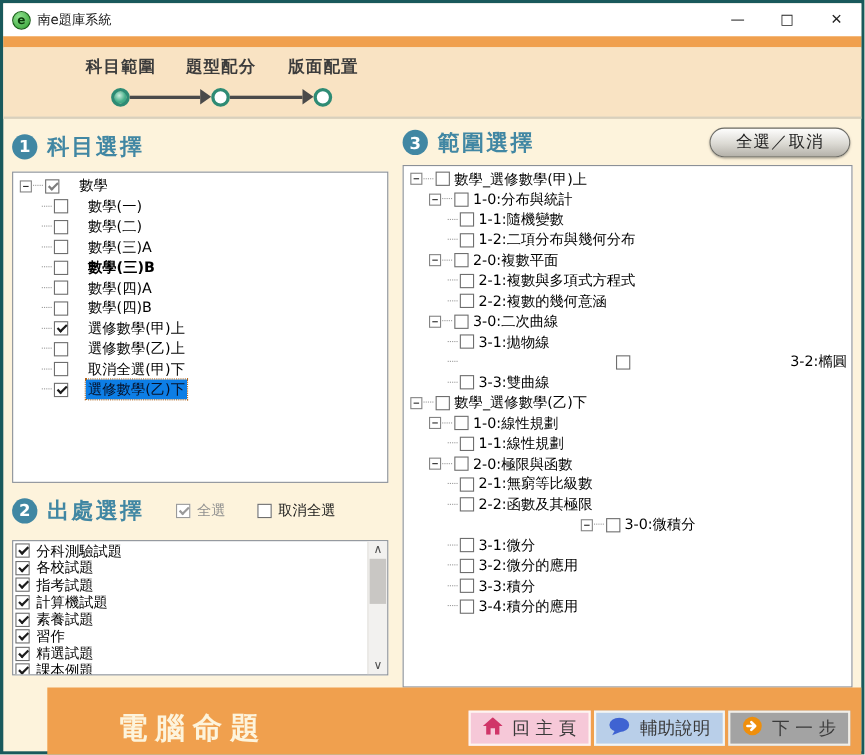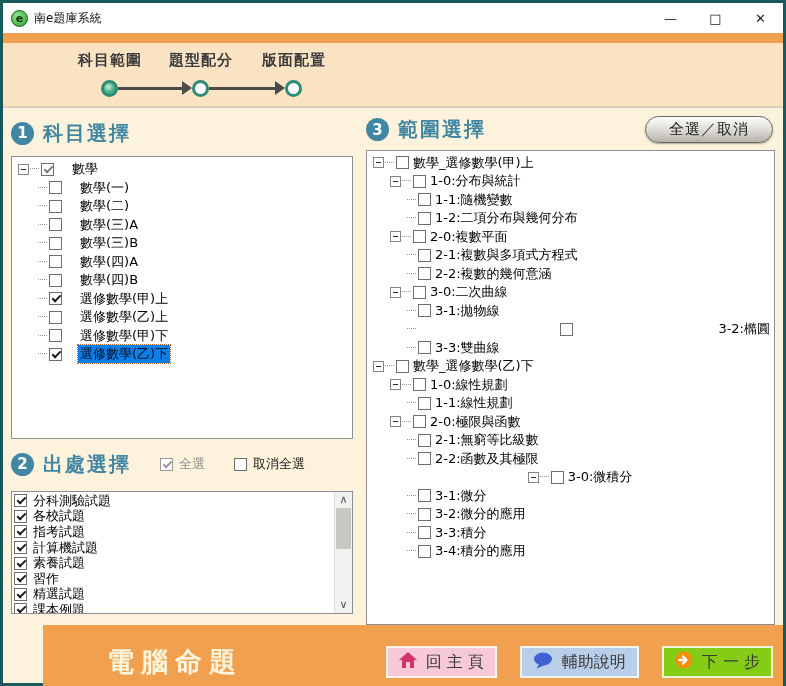--- a/index.html
+++ b/index.html
@@ -126,7 +126,7 @@
             <span class="cb"></span>
             <span class="lbl" style="margin-left: 16px;">數學(三)A</span>
           </div>
-          <div class="tree-row" style="padding-left: 24px;">
+          <div class="tree-row" style="padding-left: 24px; font-weight: bold;">
             <span class="stub"></span>
             <span class="cb"></span>
             <span class="lbl" style="margin-left: 16px;">數學(三)B</span>

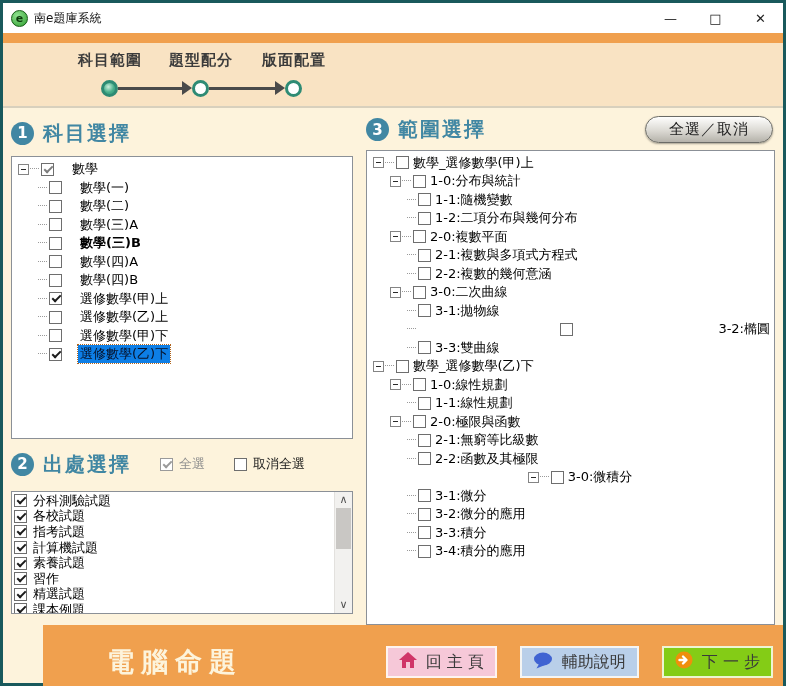--- a/index.html
+++ b/index.html
@@ -154,7 +154,7 @@
           <div class="tree-row" style="padding-left: 24px;">
             <span class="stub"></span>
             <span class="cb"></span>
-            <span class="lbl" style="margin-left: 16px;">選修數學(甲)下</span>
+            <span class="lbl" style="margin-left: 16px;">取消全選(甲)下</span>
           </div>
           <div class="tree-row" style="padding-left: 24px;">
             <span class="stub"></span>

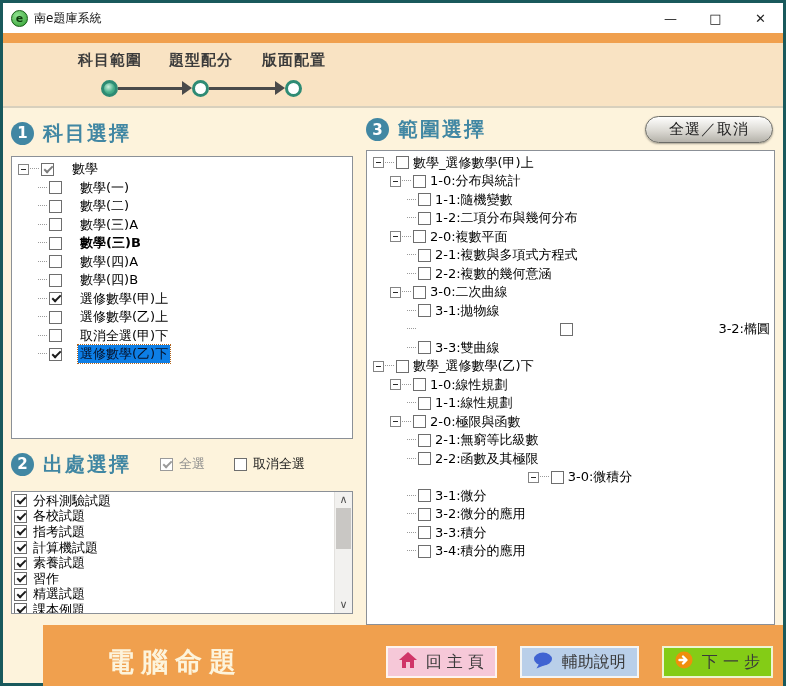--- a/index.html
+++ b/index.html
@@ -61,7 +61,7 @@
   
   .footer{height:74px;background:#f0a04e;display:flex;align-items:center;flex:0 0 auto;margin-left:40px;}
   .brand{margin-left:64px;font-size:27px;font-weight:bold;color:#fdf4dc;letter-spacing:7px;}
-  .footer-buttons{margin-left:auto;margin-right:10px;display:flex;gap:23px;padding-left:28px;}
+  .footer-buttons{margin-left:auto;margin-right:10px;display:flex;gap:3px;padding-left:28px;}
   .fbtn{height:32px;display:flex;align-items:center;gap:9px;padding:0 11px;border:2px solid rgba(255,252,245,.85);font-size:16px;color:#3a3a3a;cursor:pointer;font-family:inherit;}
   .fbtn.pink{background:#f6c8d8;}
   .fbtn.blue{background:#b9cfe9;}

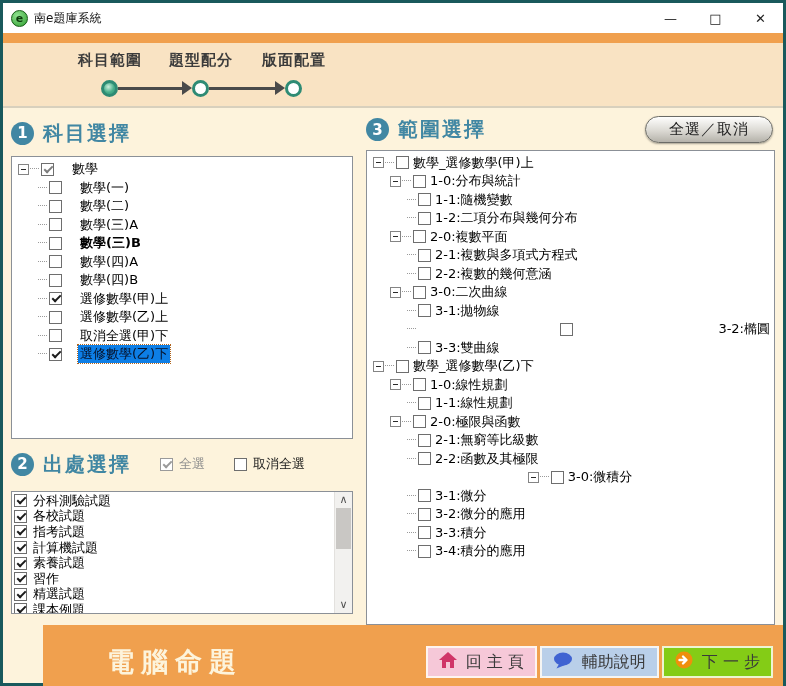--- a/index.html
+++ b/index.html
@@ -65,7 +65,7 @@
   .fbtn{height:32px;display:flex;align-items:center;gap:9px;padding:0 11px;border:2px solid rgba(255,252,245,.85);font-size:16px;color:#3a3a3a;cursor:pointer;font-family:inherit;}
   .fbtn.pink{background:#f6c8d8;}
   .fbtn.blue{background:#b9cfe9;}
-  .fbtn.cream{background:#84cc16;}
+  .fbtn.cream{background:#a3a3a3;}
 </style>
 </head>
 <body>

